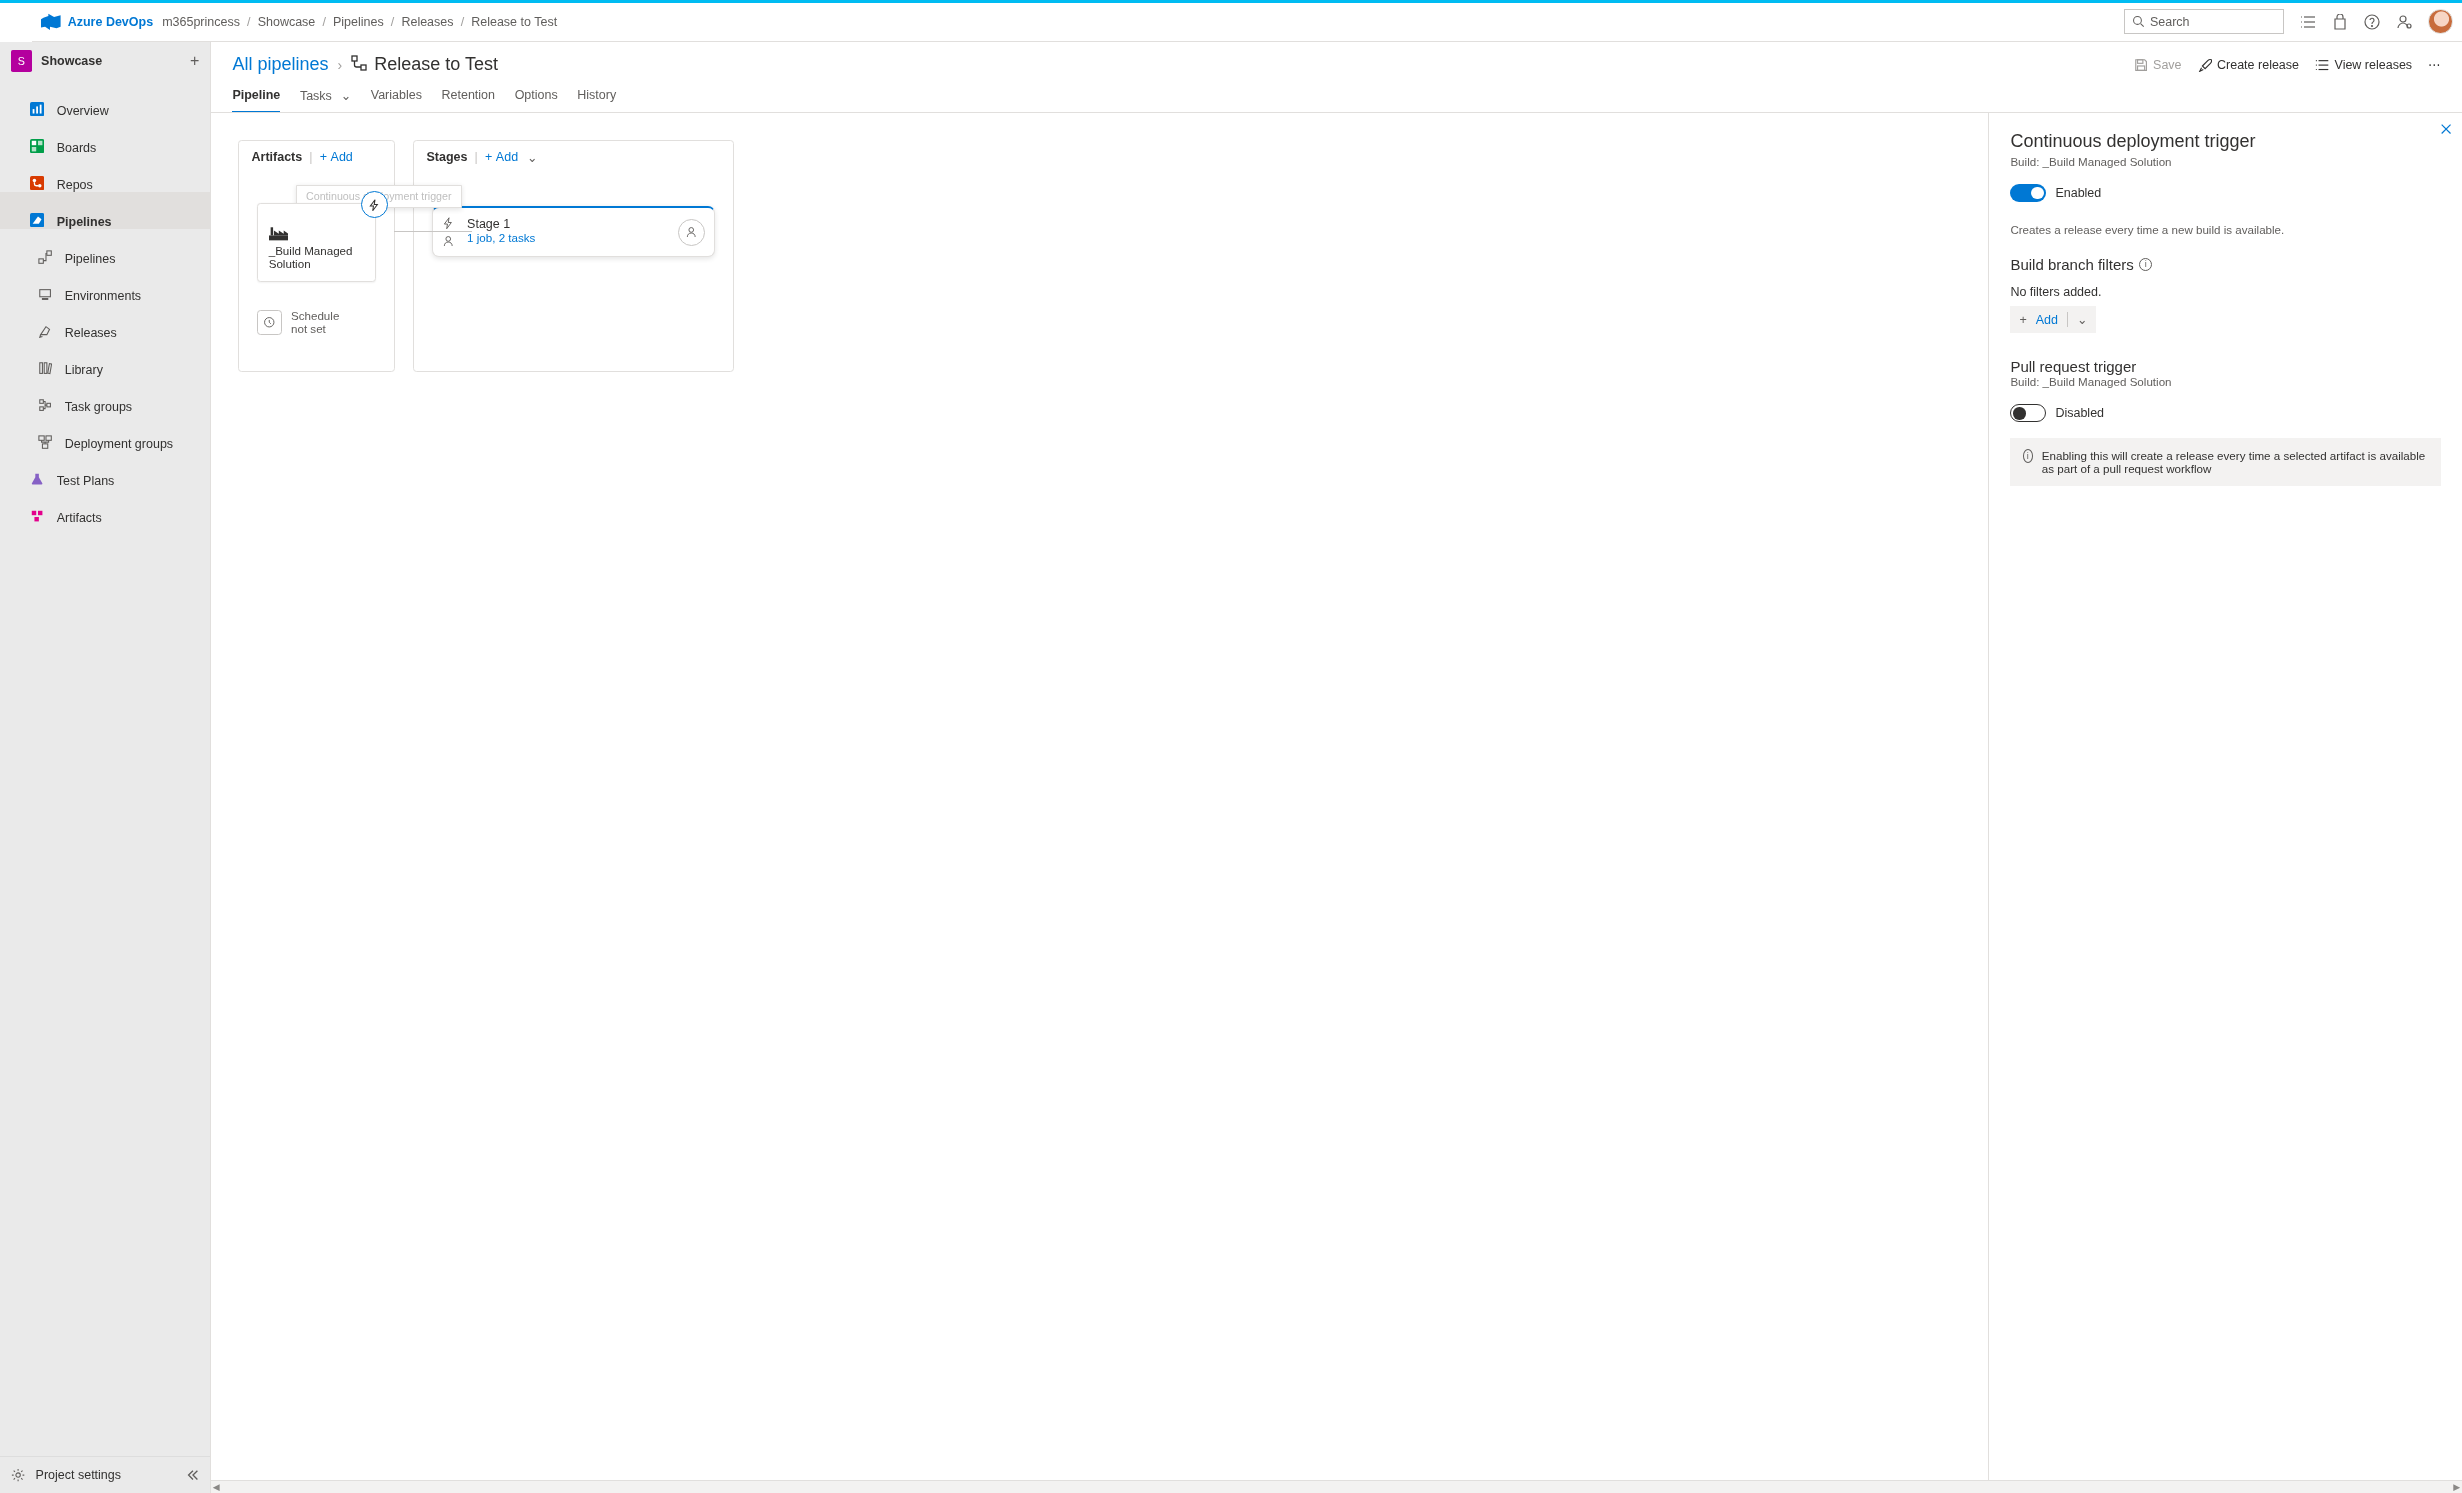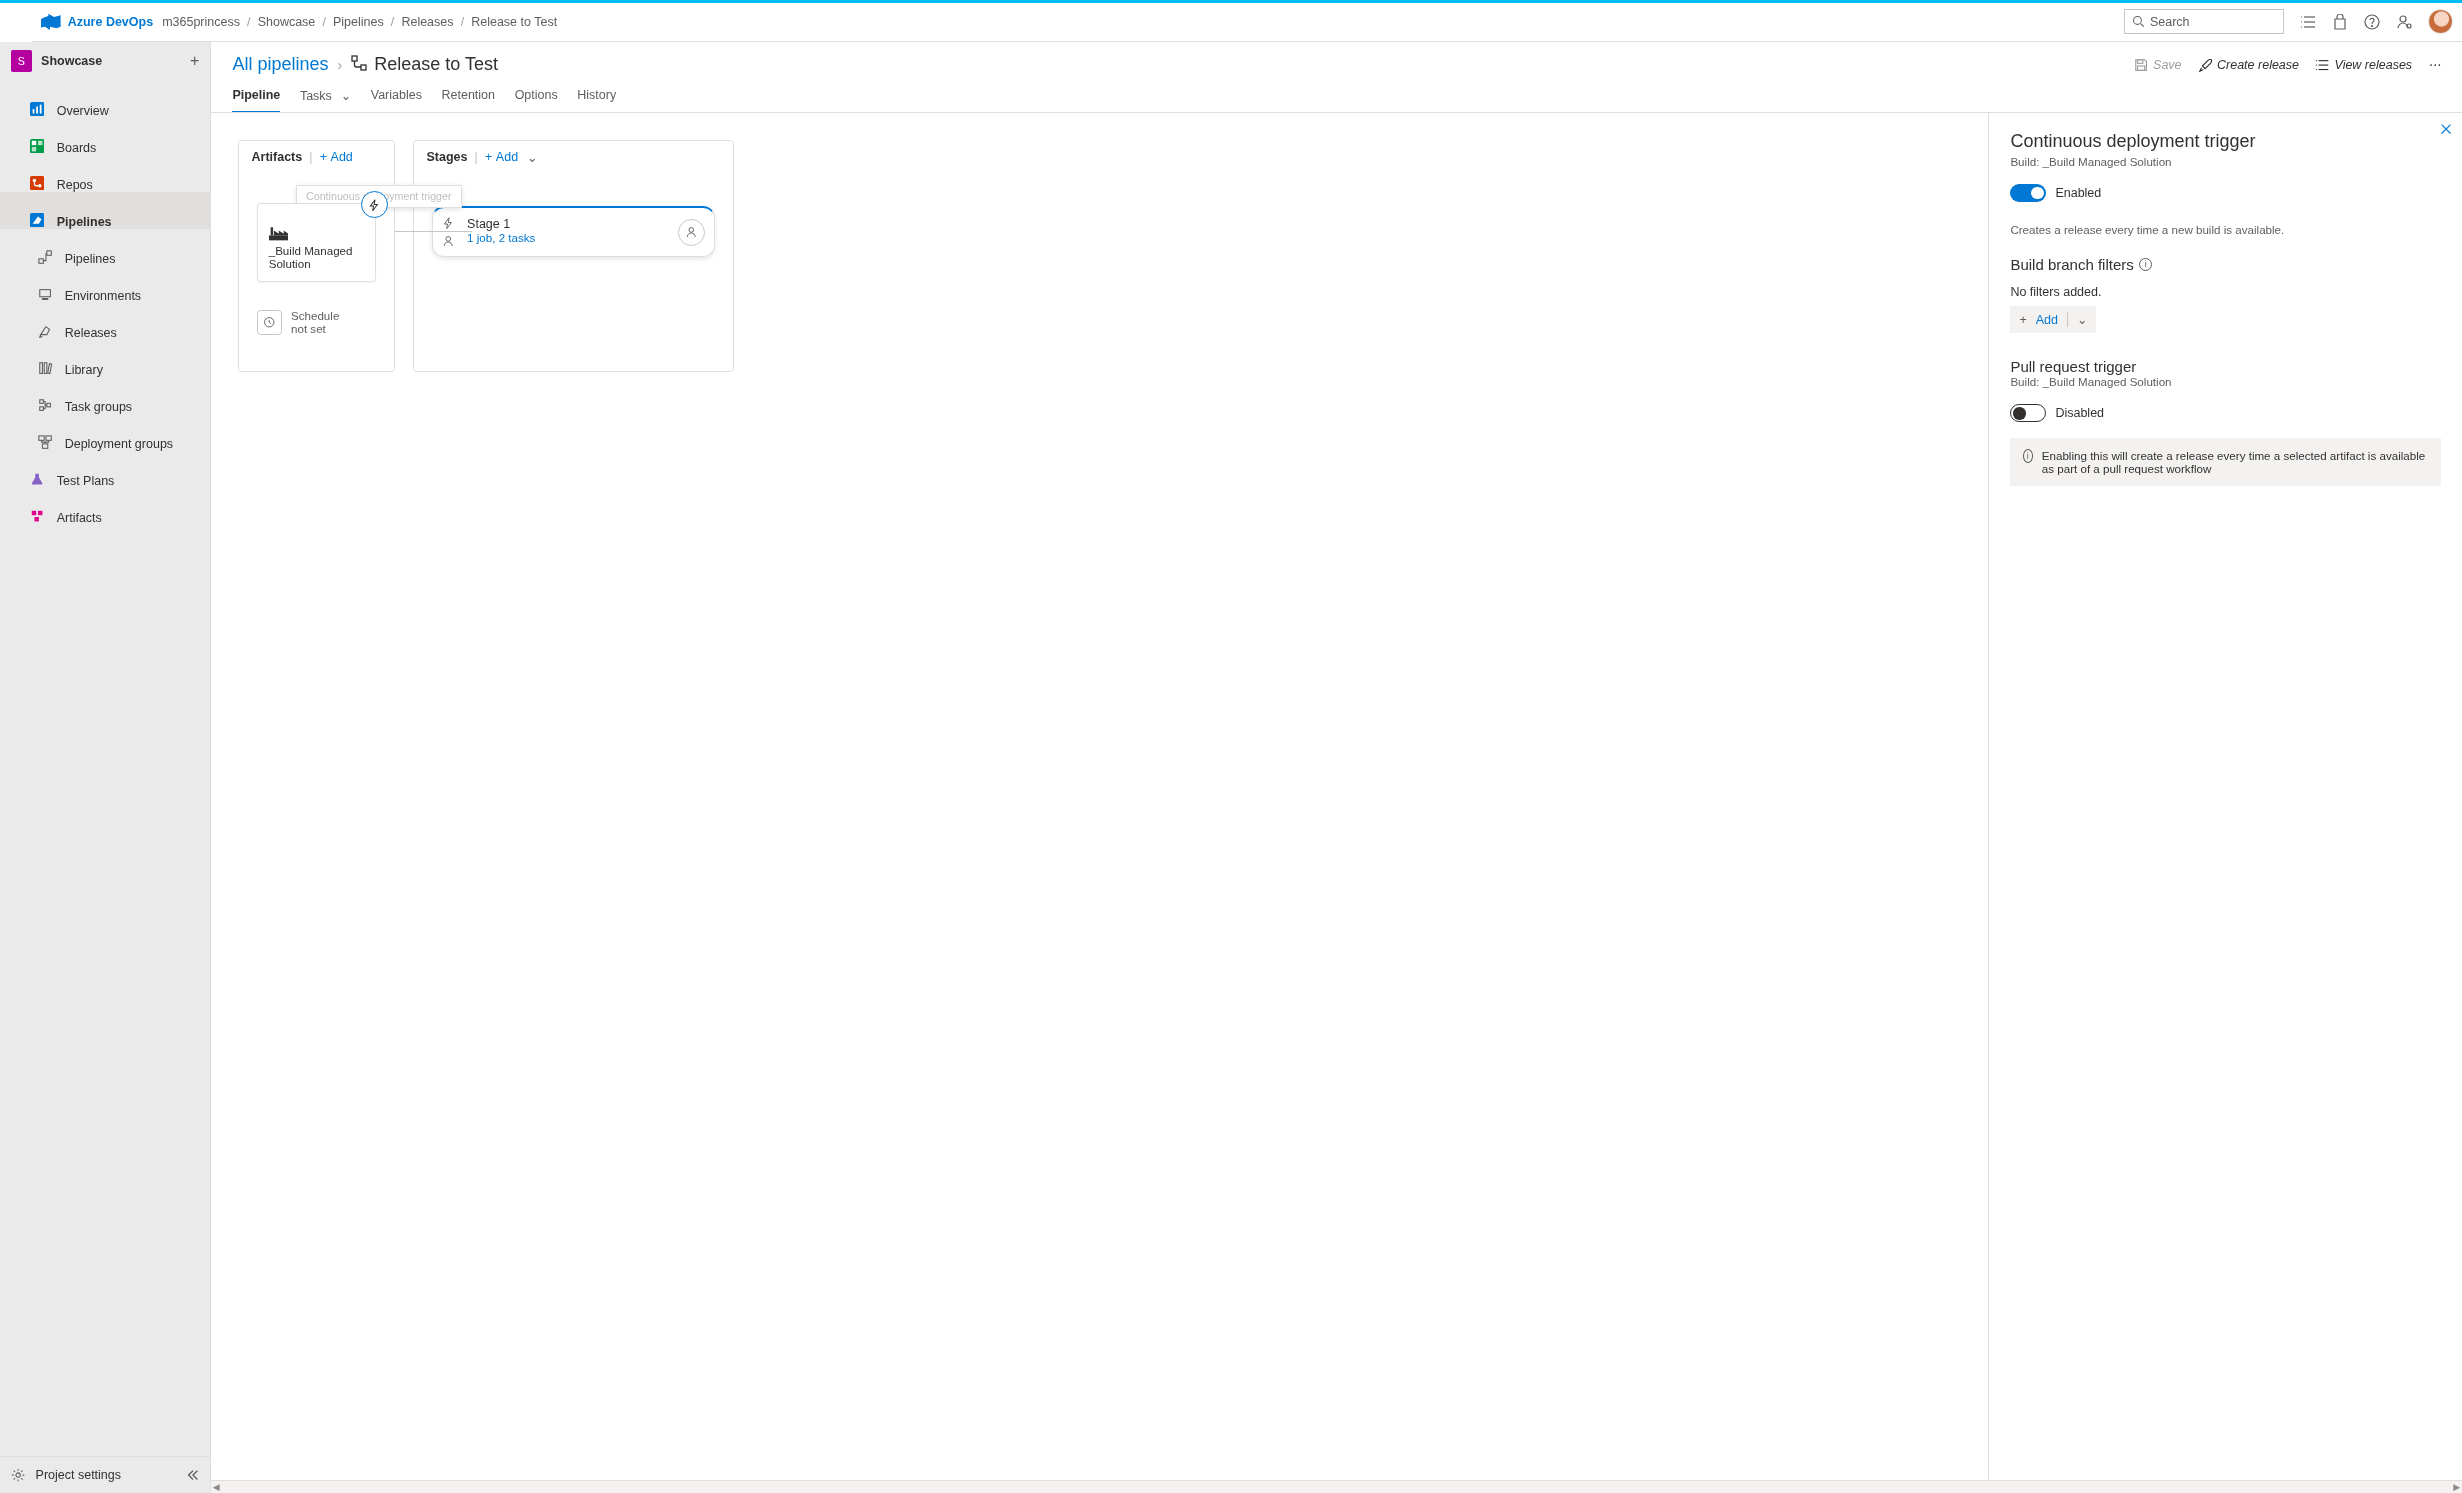--- a/index.html
+++ b/index.html
@@ -38,7 +38,7 @@
   .rel-icon { display:inline-block; margin-right:7.1px;}
   .rel-title { font-size:18px; }
   .toolbar-spacer { flex:1; }
-  .tb-btn { display:flex; align-items:flex-start; gap:5.3px; margin-left:16px; color:#323130; cursor:pointer;font-style:italic; }
+  .tb-btn { display:flex; align-items:flex-start; gap:5.3px; margin-left:16px; color:#323130; cursor:pointer; }
   .tb-btn.disabled { color:#a19f9d; }
   .tabs { display:flex; gap:19.6px; padding:12.5px 21.4px 0 21.4px; border-bottom:0.9px solid #e1dfdd; }
   .tab { padding-bottom:9px; color:#605e5c; cursor:pointer; }

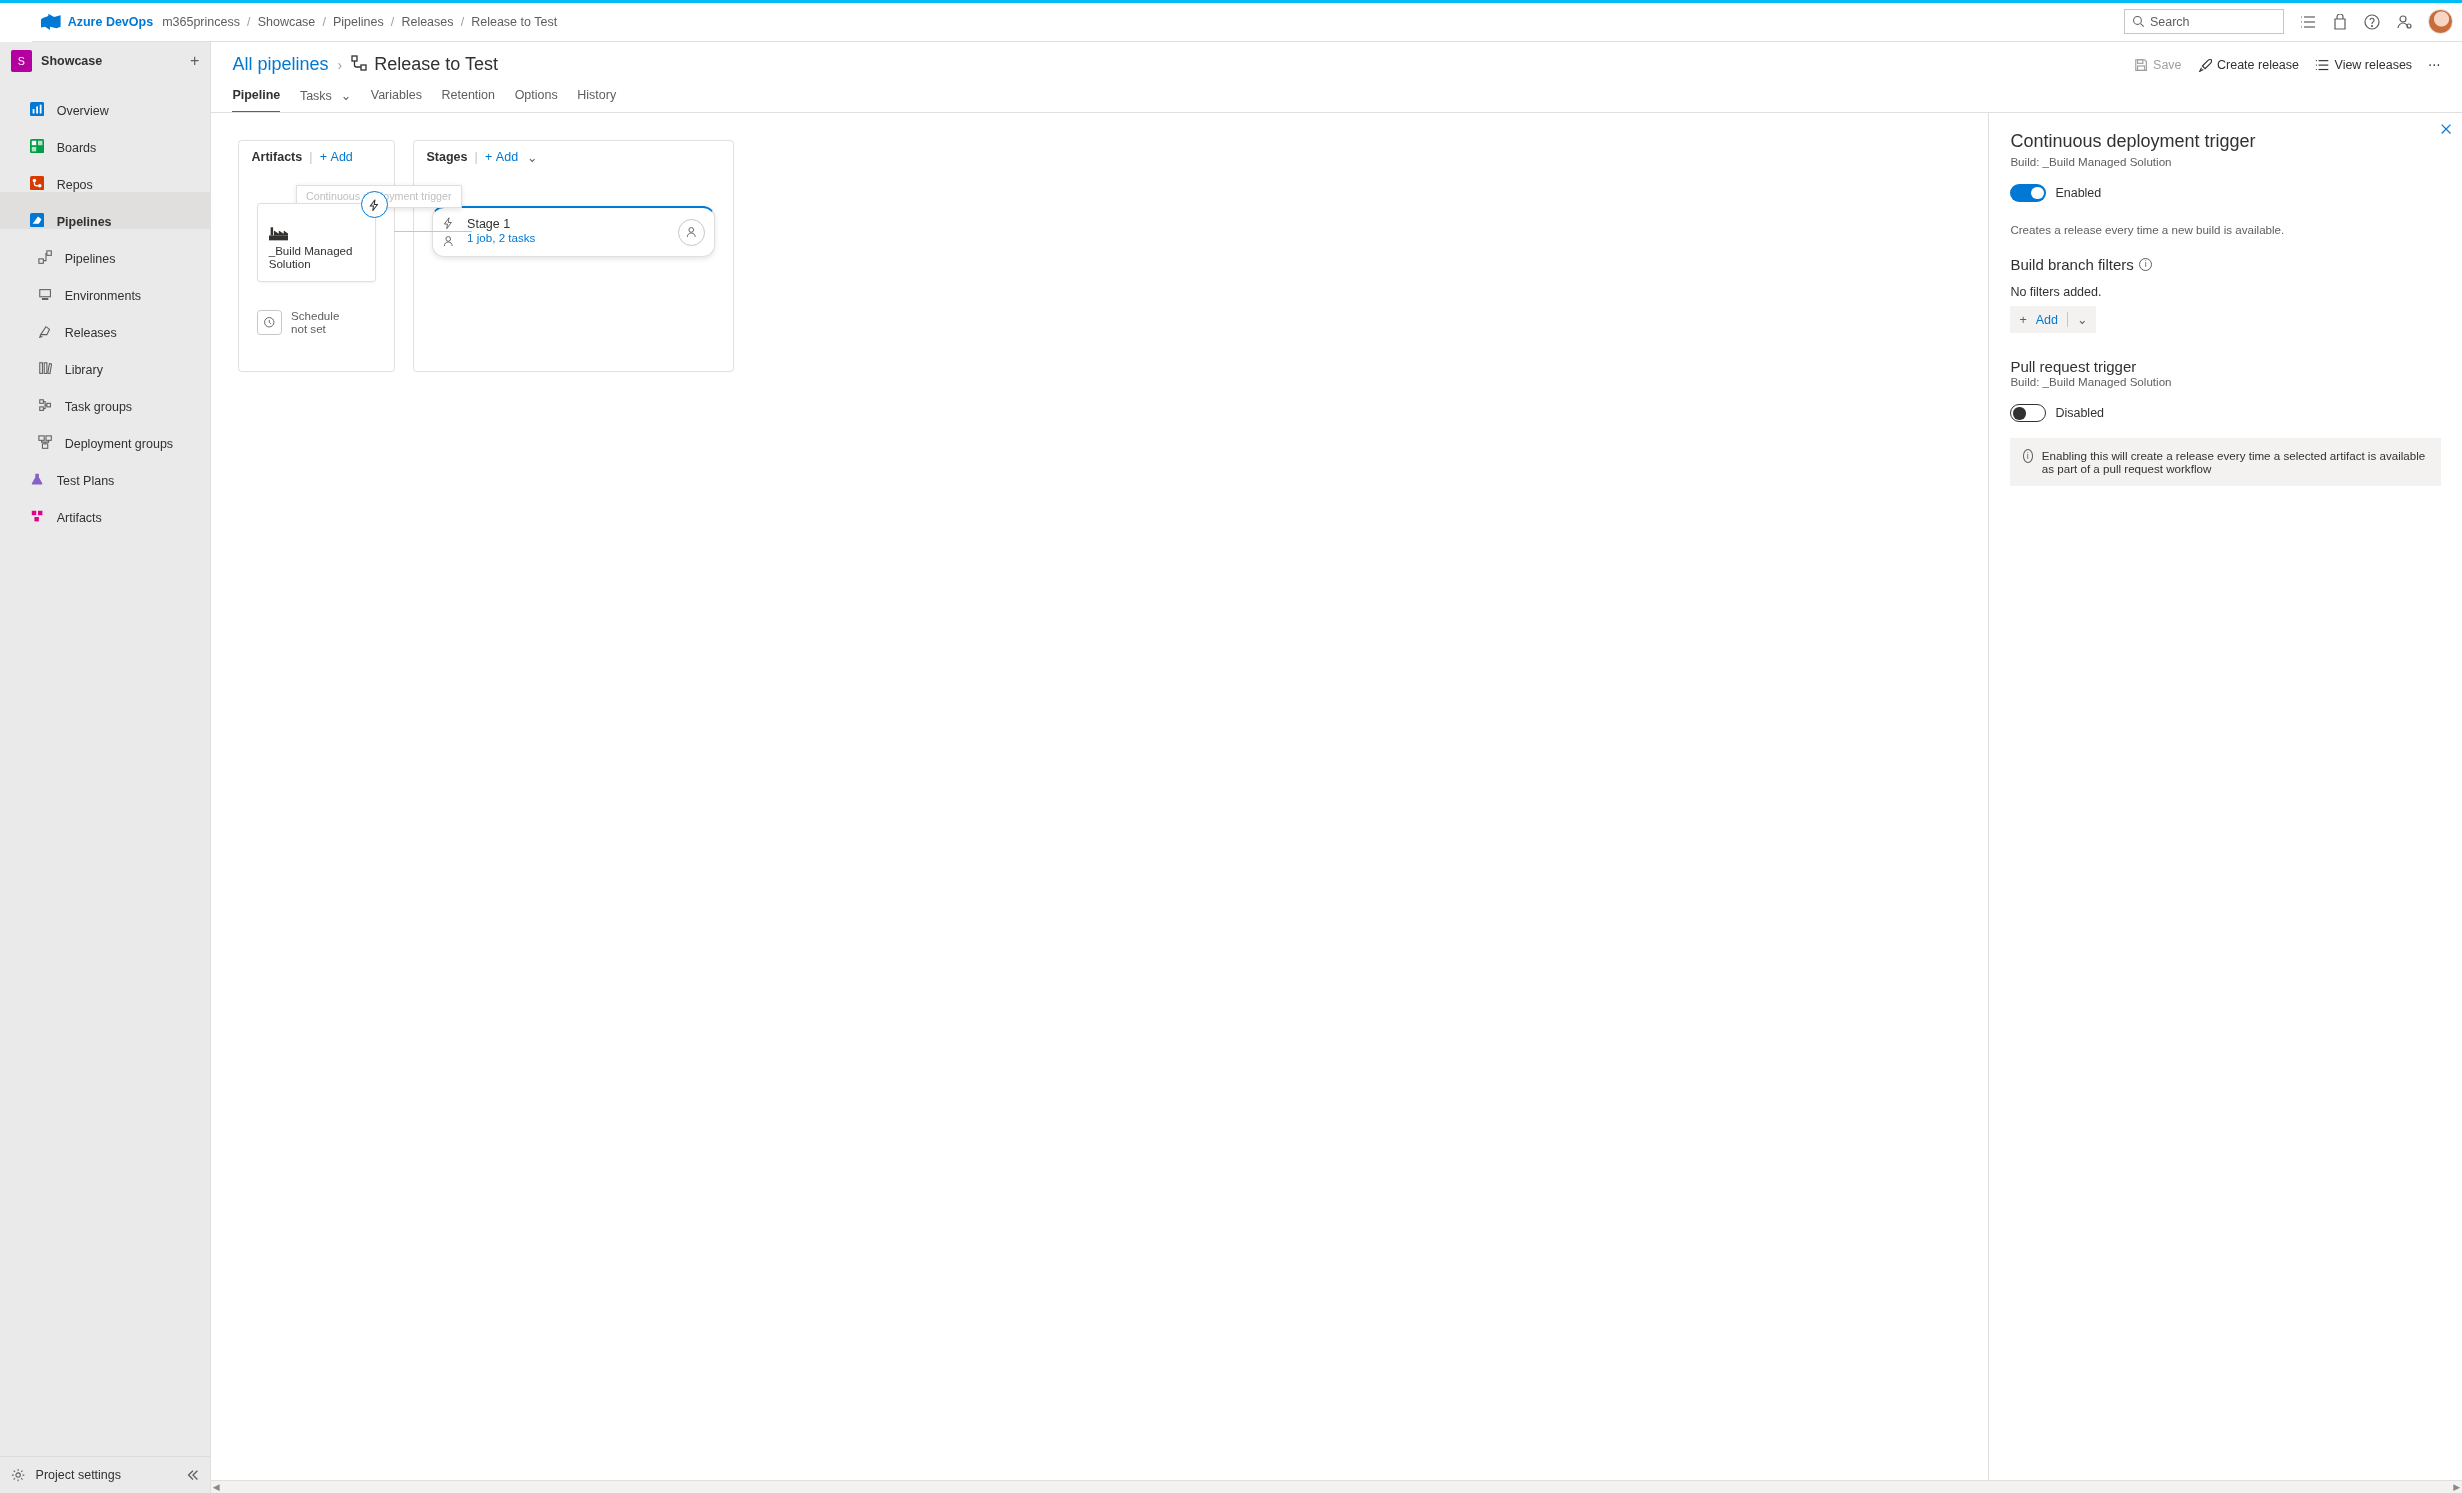--- a/index.html
+++ b/index.html
@@ -59,7 +59,7 @@
   .tooltip { position:absolute; top:44px; left:57px; background:#fff; border:0.9px solid #e1dfdd; padding:4.5px 9px; font-size:10.7px; color:#bfbfbf; box-shadow:0 1.8px 5.3px rgba(0,0,0,0.1); white-space:nowrap; border-radius:0.9px;}
   .schedule { display:flex; align-items:center; gap:9px; margin:27px 18px 0 18px; color:#605e5c; font-size:11.6px;}
   .sched-hex { width:25px; height:25px; border:0.9px solid #c8c6c4; display:flex; align-items:center; justify-content:center; transform:rotate(0deg); border-radius:3.6px;}
-  .stage-card { margin:36px 18px 0 18px; border:0.9px solid #e1dfdd; border-top:2.7px solid #0078d4; border-radius:12px; background:#fff; box-shadow:0 1.8px 5.3px rgba(0,0,0,0.1); display:flex; align-items:stretch;justify-content:flex-end; }
+  .stage-card { margin:36px 18px 0 18px; border:0.9px solid #e1dfdd; border-top:2.7px solid #0078d4; border-radius:7px; background:#fff; box-shadow:0 1.8px 5.3px rgba(0,0,0,0.1); display:flex; align-items:stretch;justify-content:flex-end; }
   .stage-left { display:flex; flex-direction:column; justify-content:center; gap:5.3px; padding:9px; }
   .stage-mid { flex:1; padding:9px 3.6px; }
   .stage-name { font-size:12.5px; }

